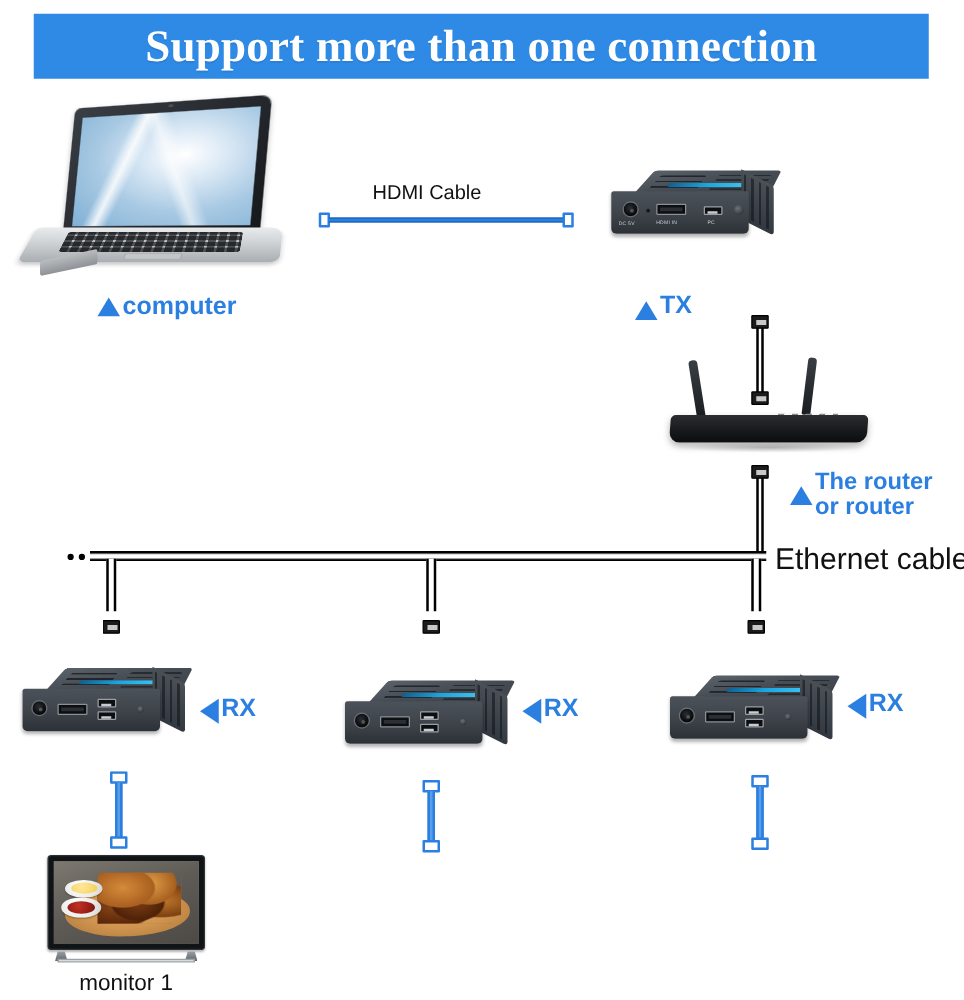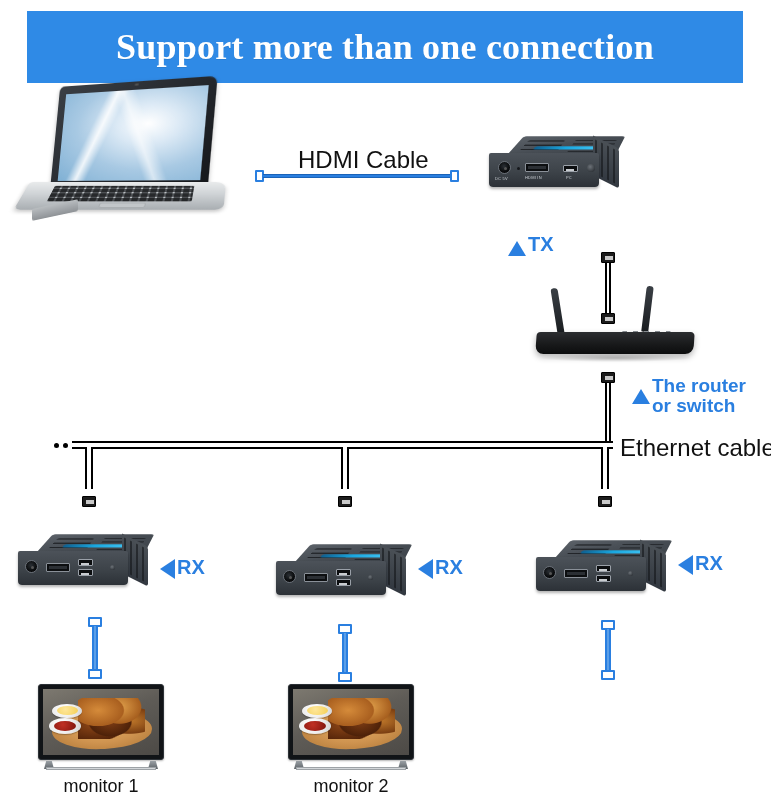--- a/index.html
+++ b/index.html
@@ -14,7 +14,7 @@
   
   .banner {
     position: absolute; left: 27px; top: 11px;
-    width: 716px; height: 72px;
+    width: 716px; height: 52px;
     background: #2f8ae6;
     display: flex; align-items: center; justify-content: center;
   }

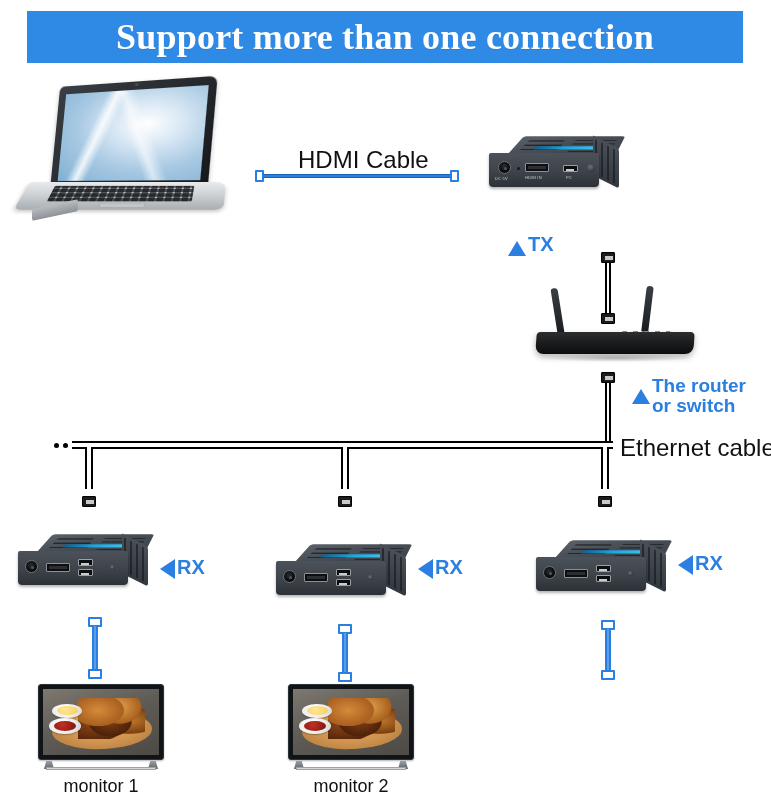--- a/index.html
+++ b/index.html
@@ -332,7 +332,7 @@
   </div>
 
 
-  <div class="black-label" style="left:298px; top:146px; font-size:24px;">HDMI Cable</div>
+  <div class="black-label" style="left:298px; top:146px; font-size:16px;">HDMI Cable</div>
   <div class="hdmi-h" style="left:255px; top:170px; width:204px;">
     <span class="plug l"></span>
     <span class="wire"></span>

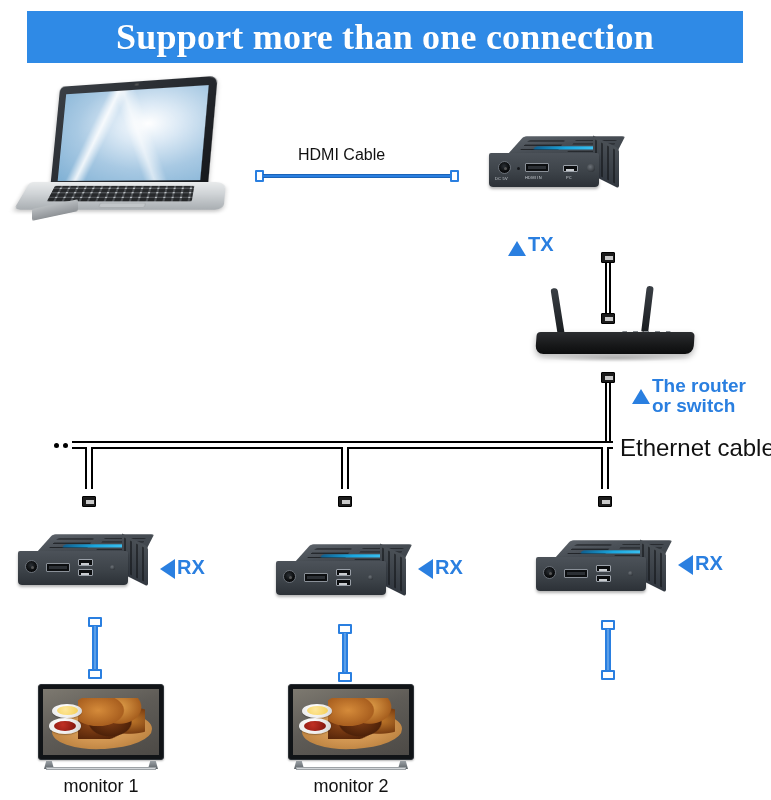--- a/index.html
+++ b/index.html
@@ -331,6 +331,10 @@
     <div class="lap-side"></div>
   </div>
 
+  <div class="blue-label" style="left:78px; top:234px;">
+    <span class="tri-up"></span>
+    <span>computer</span>
+  </div>
 
   <div class="black-label" style="left:298px; top:146px; font-size:16px;">HDMI Cable</div>
   <div class="hdmi-h" style="left:255px; top:170px; width:204px;">

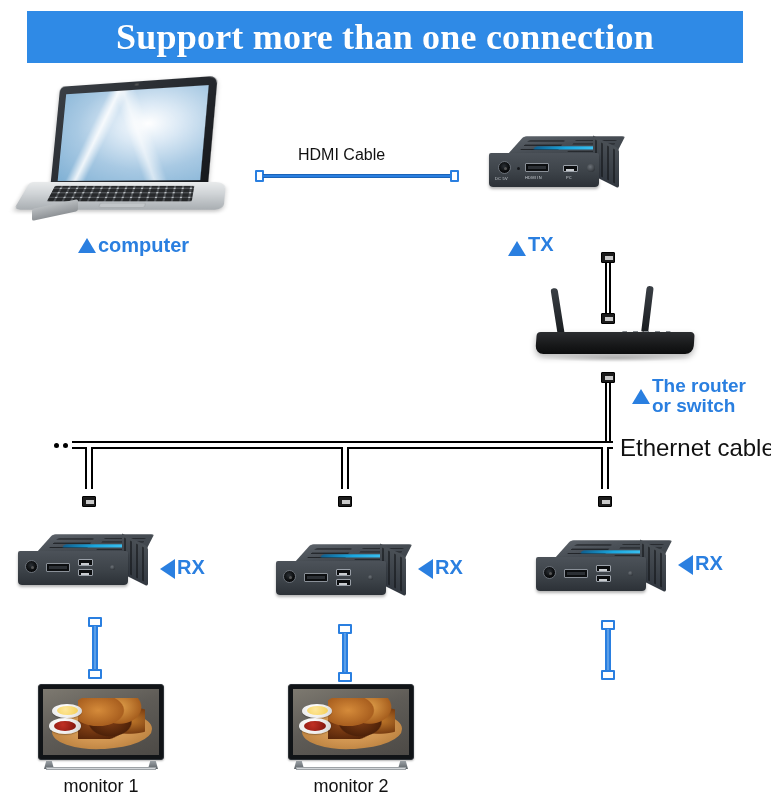--- a/index.html
+++ b/index.html
@@ -388,7 +388,7 @@
     <span class="tri-up" style="top:0;"></span>
     <span style="display:block;">
       <span style="display:block;">The router</span>
-      <span style="display:block;">or switch</span>
+      <span style="display:block;">or router</span>
     </span>
   </div>
 

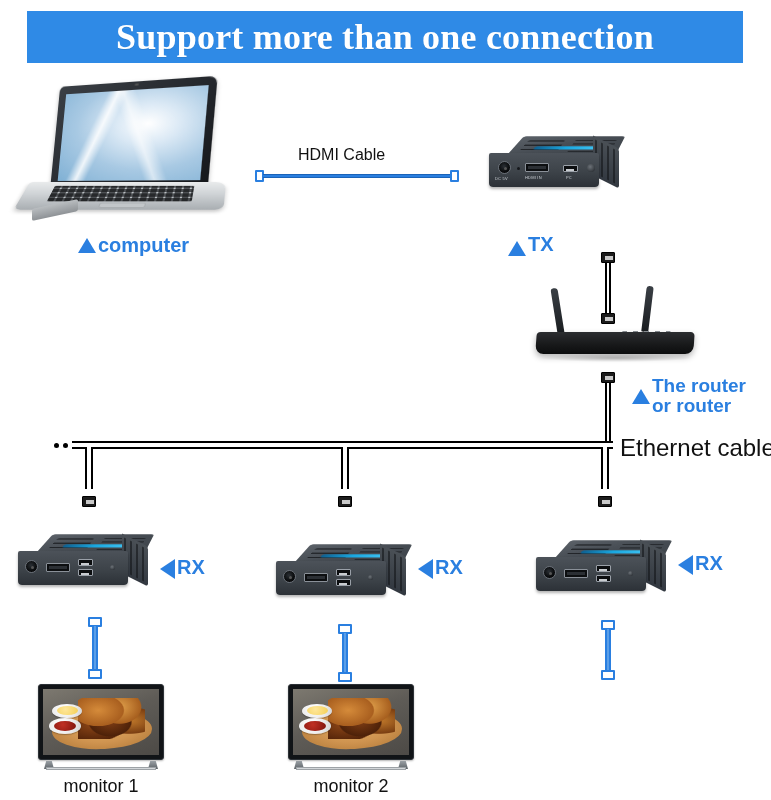--- a/index.html
+++ b/index.html
@@ -520,23 +520,6 @@
     <div class="mon-caption">monitor 1</div>
   </div>
 
-  <div class="monitor" style="left:288px; top:684px;">
-    <div class="mon-frame">
-      <div class="mon-screen">
-        <div class="food-bg"></div>
-        <div class="food-board"></div>
-        <div class="food-chicken"></div>
-        <div class="food-bowl b1"></div>
-        <div class="food-bowl b2"></div>
-      </div>
-    </div>
-    <div class="mon-stand">
-      <span class="foot l"></span>
-      <span class="foot r"></span>
-      <span class="bar"></span>
-    </div>
-    <div class="mon-caption">monitor 2</div>
-  </div>
 
 
 </div>

